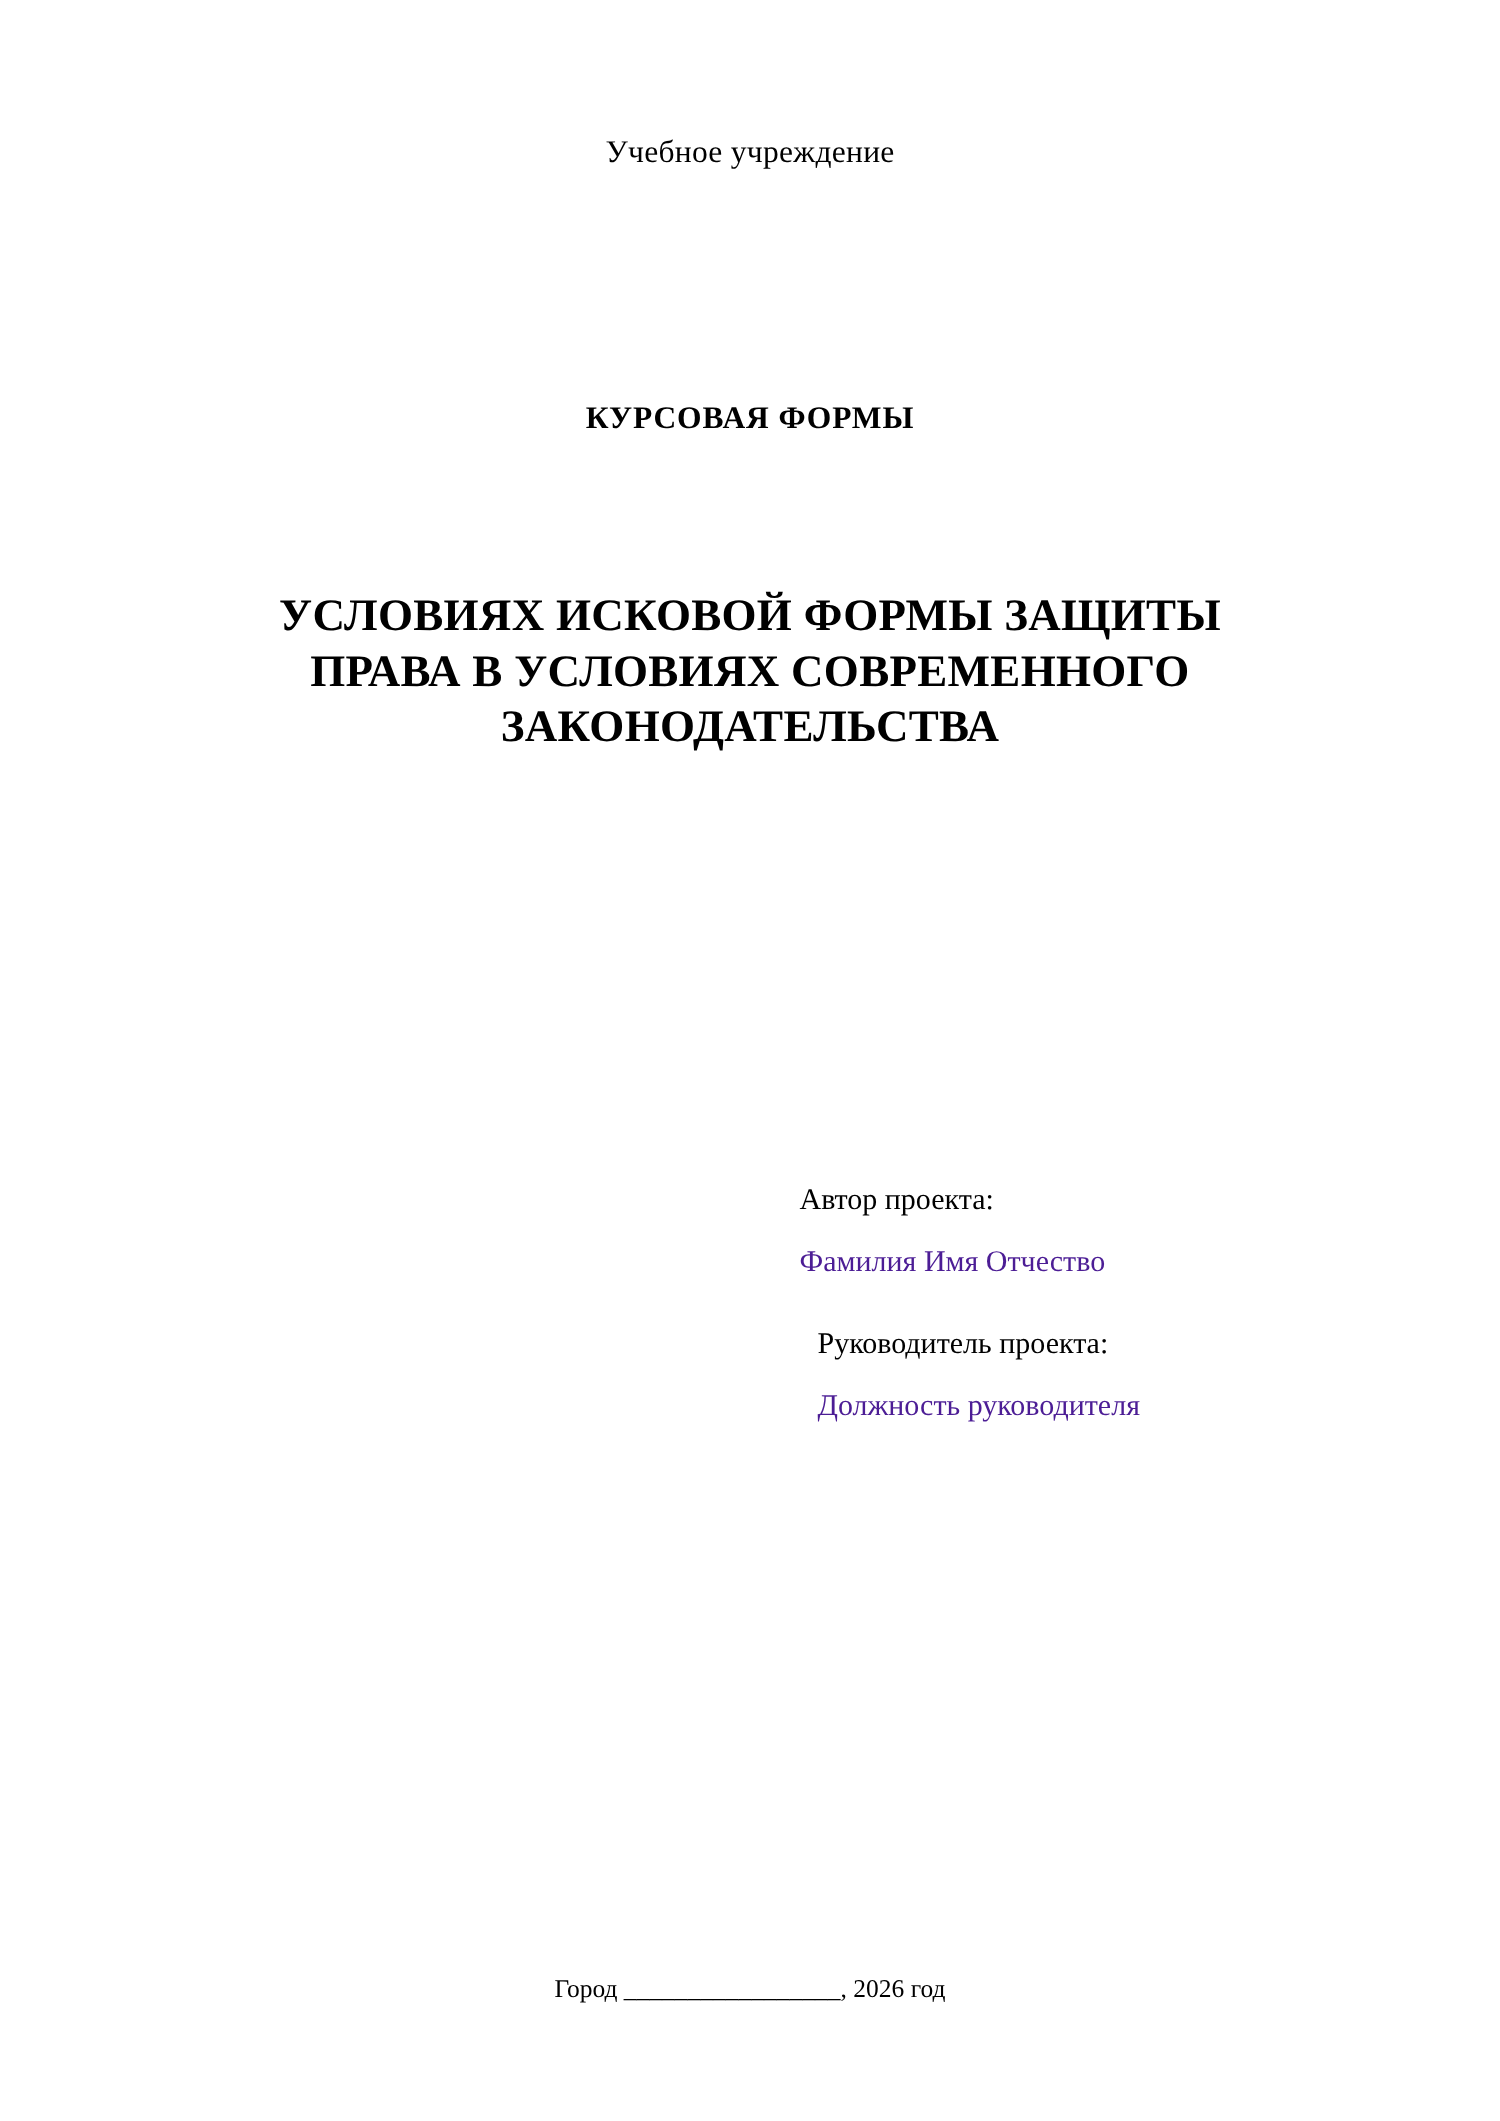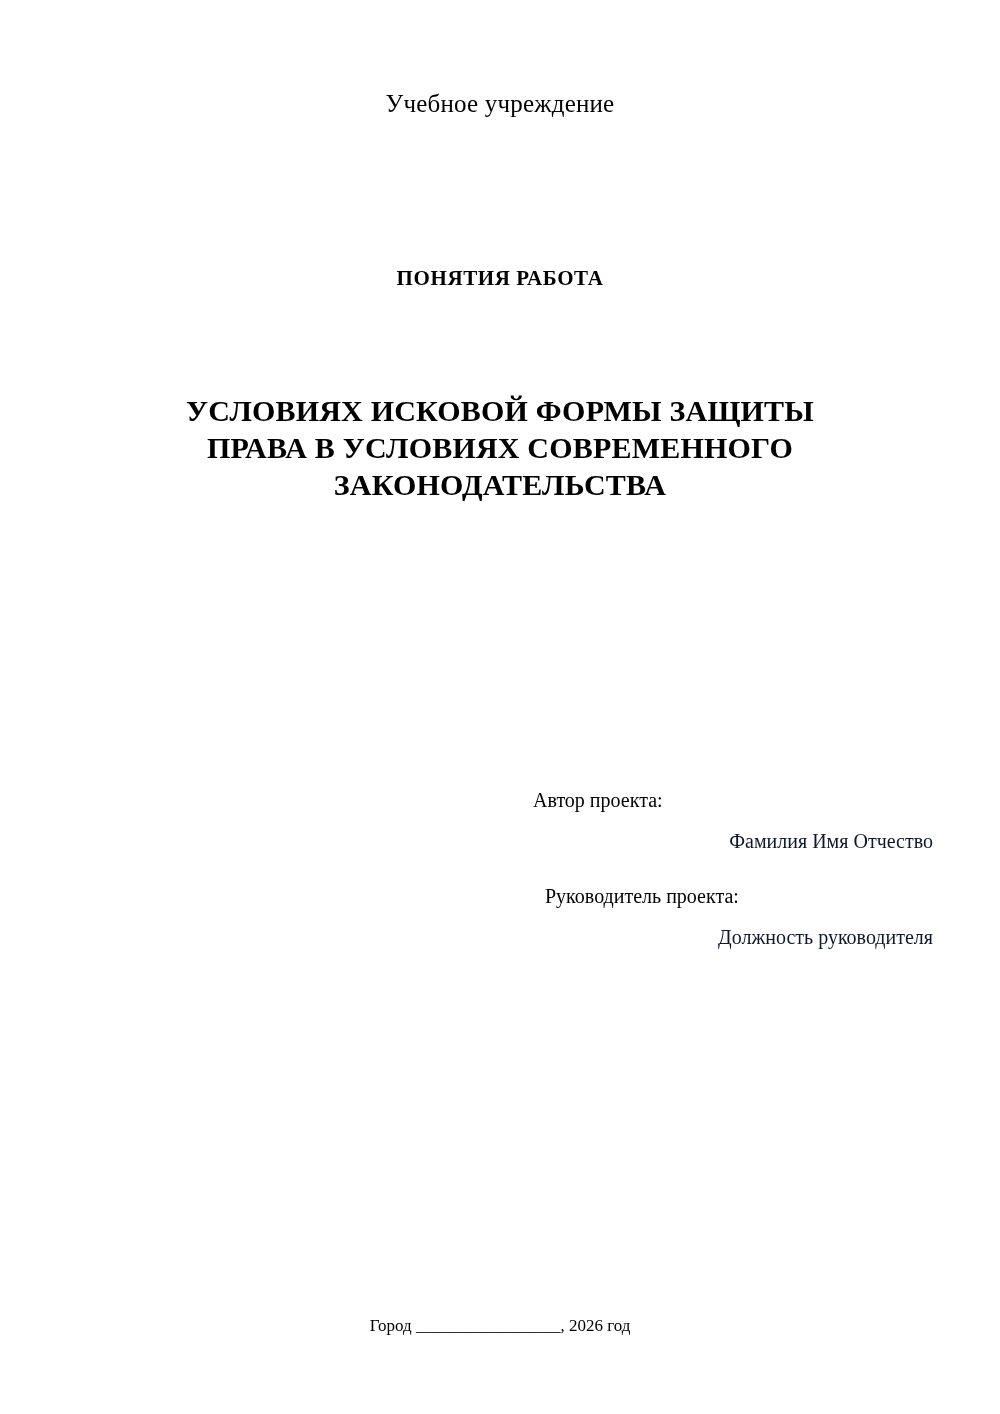--- a/index.html
+++ b/index.html
@@ -28,7 +28,7 @@
     left: 0;
     width: 100%;
     text-align: center;
-    font-size: 25px;
+    font-size: 21px;
     line-height: 1.3;
     letter-spacing: 0.2px;
   }

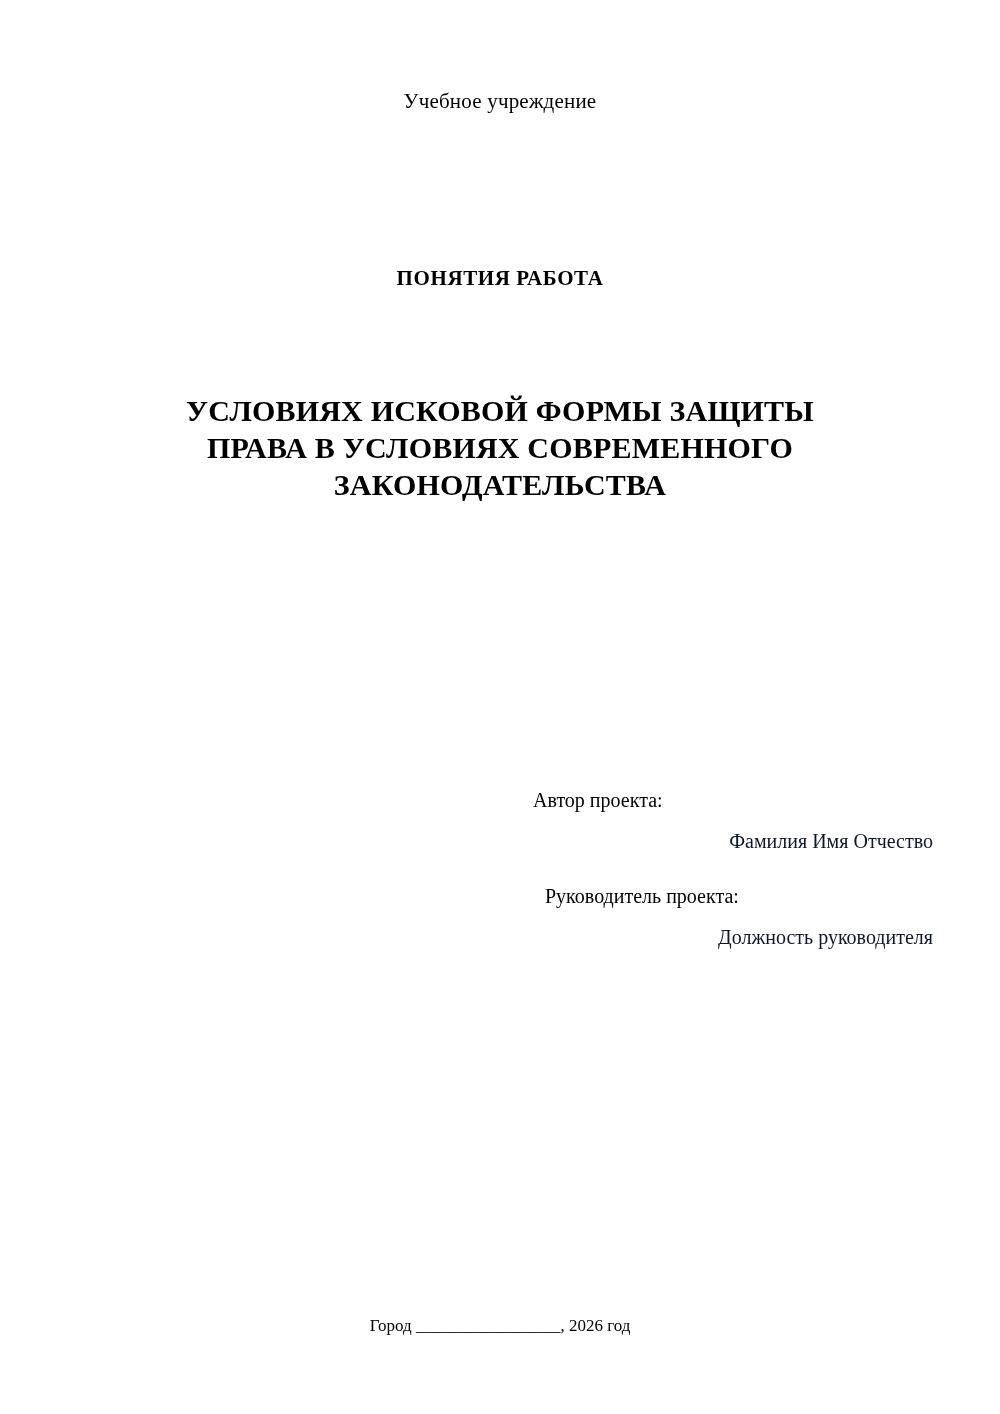--- a/index.html
+++ b/index.html
@@ -98,7 +98,7 @@
 
   <div class="institution">Учебное учреждение</div>
 
-  <div class="work-type">ПОНЯТИЯ РАБОТА</div>
+  <div class="work-type">КУРСОВАЯ ФОРМЫ</div>
 
   <div class="doc-title">УСЛОВИЯХ ИСКОВОЙ ФОРМЫ ЗАЩИТЫ ПРАВА В УСЛОВИЯХ СОВРЕМЕННОГО ЗАКОНОДАТЕЛЬСТВА</div>
 

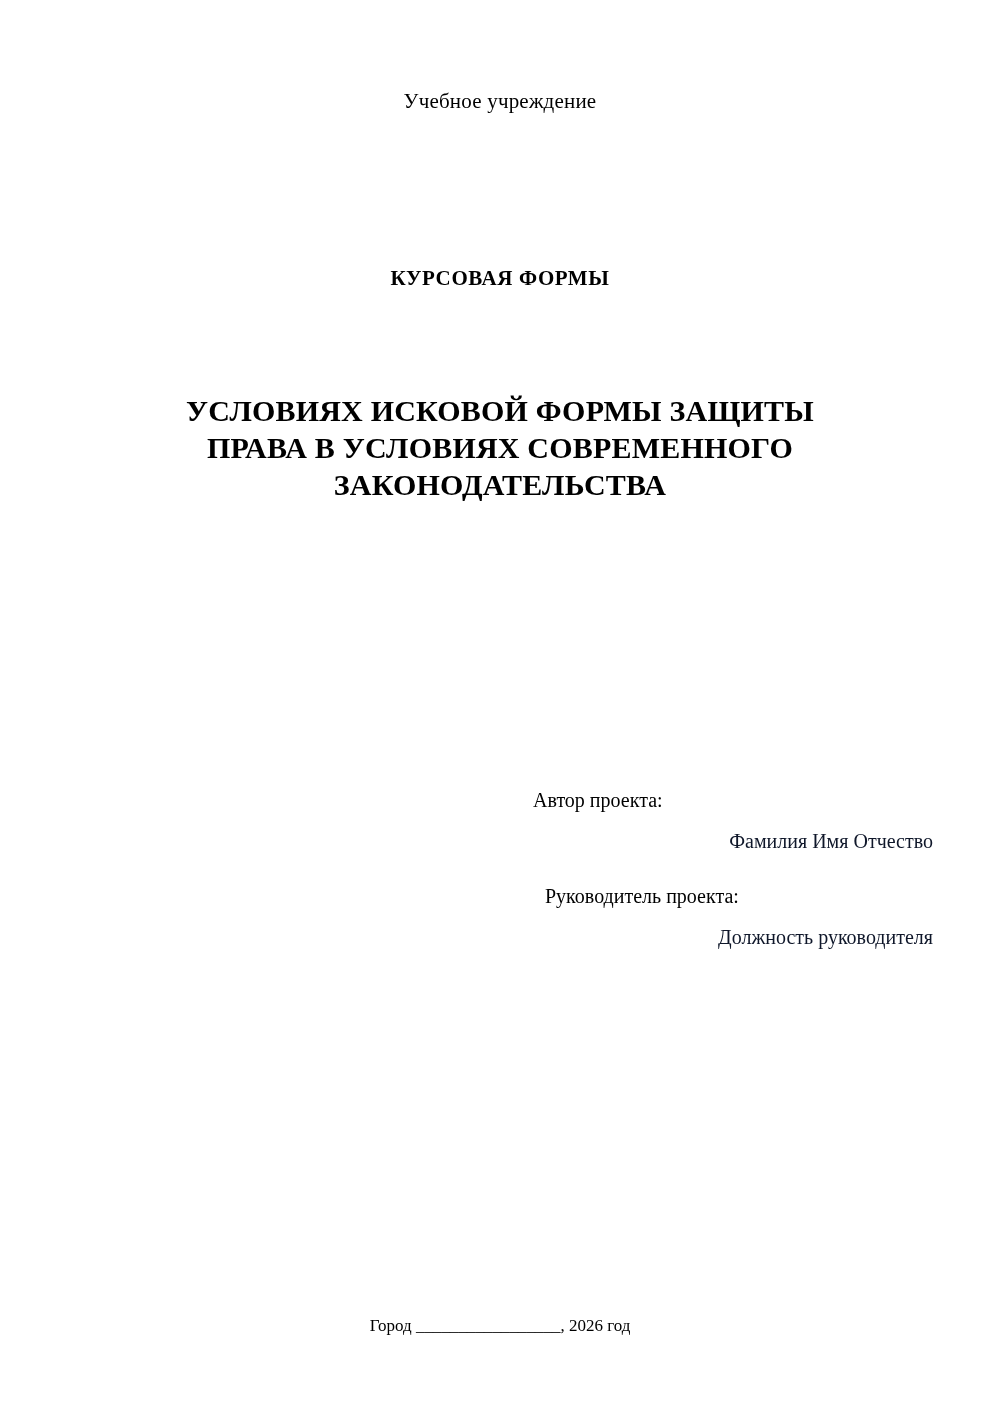--- a/index.html
+++ b/index.html
@@ -75,8 +75,7 @@
     margin-bottom: 12px;
   }
   .credits-value {
-    color: #0f172a;
-    text-align: right;
+    color: #4c1d95;
   }
   .credits-value + .credits-value { margin-top: 6px; }
 

